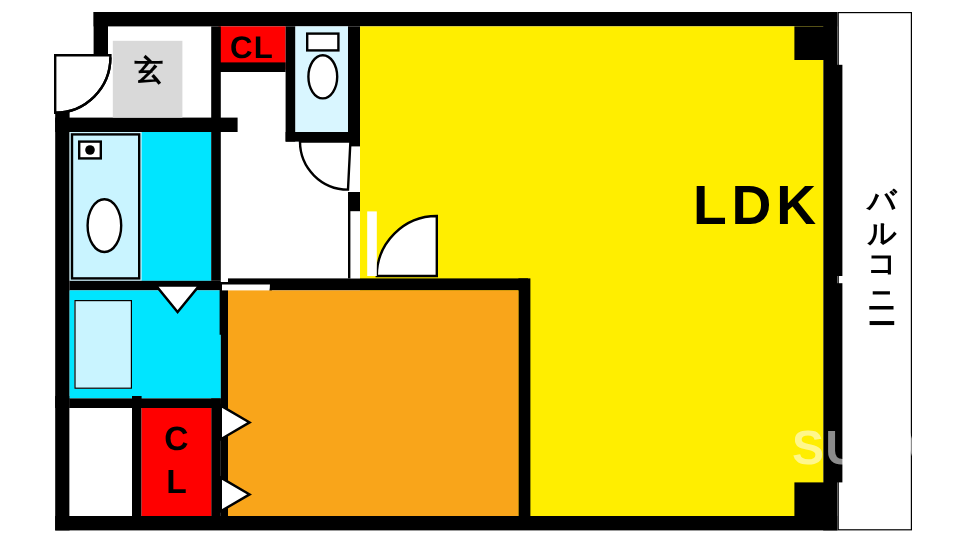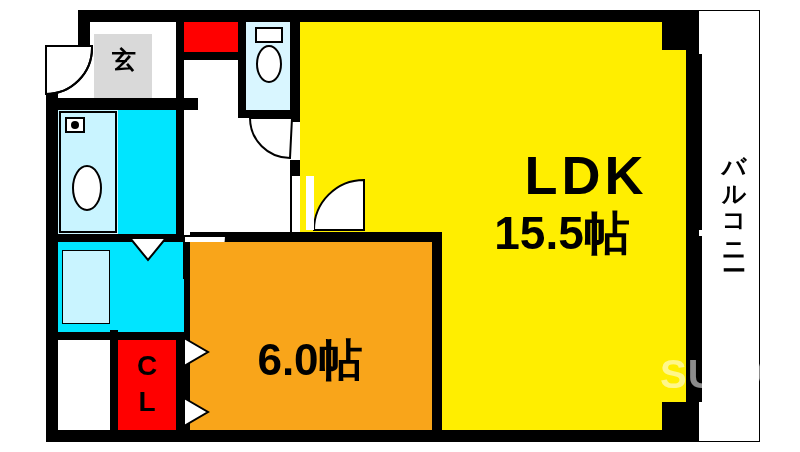--- a/index.html
+++ b/index.html
@@ -106,6 +106,7 @@
   <div class="abs red" style="left:182px;top:22px;width:56px;height:36px;"></div>
   <div class="abs wall" style="left:176px;top:22px;width:8px;height:82px;"></div>
   <div class="abs wall" style="left:182px;top:52px;width:56px;height:8px;"></div>
+  <div class="label" style="left:182px;top:26px;width:56px;font-size:26px;letter-spacing:1px;">CL</div>
 
   <div class="abs paleblue" style="left:246px;top:22px;width:44px;height:96px;"></div>
   <div class="abs wall" style="left:238px;top:22px;width:8px;height:96px;"></div>

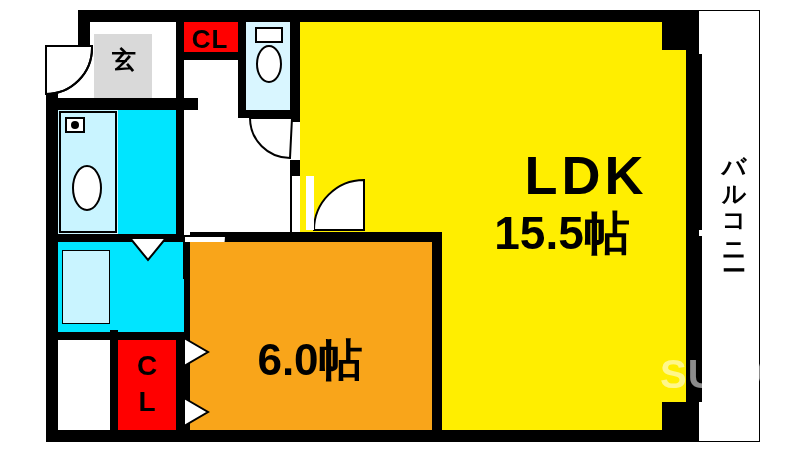--- a/index.html
+++ b/index.html
@@ -95,7 +95,7 @@
   <div class="abs wall" style="left:662px;top:22px;width:26px;height:28px;"></div>
   <div class="abs wall" style="left:662px;top:402px;width:26px;height:28px;"></div>
 
-  <div class="label" style="left:476px;top:148px;width:220px;font-size:54px;letter-spacing:4px;">LDK</div>
+  <div class="label" style="left:464px;top:148px;width:220px;font-size:46px;letter-spacing:4px;text-align:right;">LDK</div>
   <div class="label" style="left:452px;top:210px;width:220px;font-size:46px;">15.5帖</div>
 
   <div class="abs white outline" style="left:698px;top:10px;width:62px;height:432px;"></div>

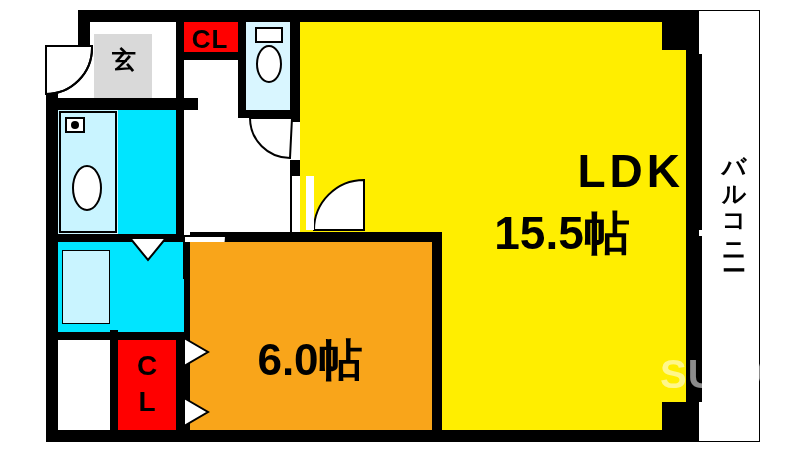--- a/index.html
+++ b/index.html
@@ -96,7 +96,6 @@
   <div class="abs wall" style="left:662px;top:402px;width:26px;height:28px;"></div>
 
   <div class="label" style="left:464px;top:148px;width:220px;font-size:46px;letter-spacing:4px;text-align:right;">LDK</div>
-  <div class="label" style="left:452px;top:210px;width:220px;font-size:46px;">15.5帖</div>
 
   <div class="abs white outline" style="left:698px;top:10px;width:62px;height:432px;"></div>
   <div class="abs wall" style="left:696px;top:54px;width:6px;height:176px;"></div>

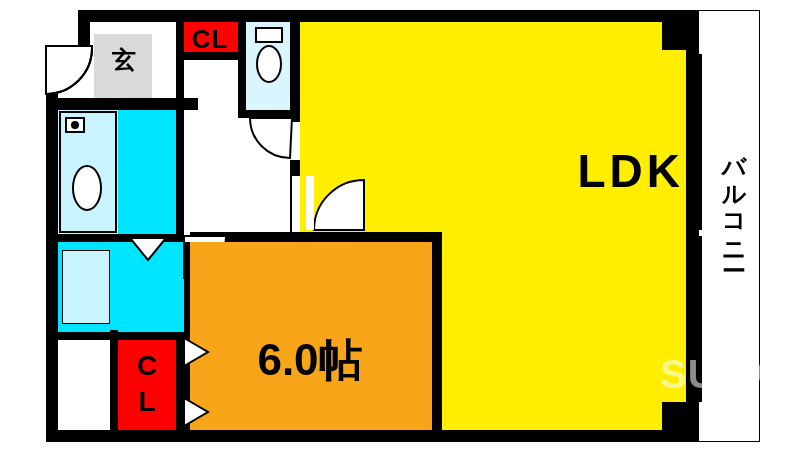--- a/index.html
+++ b/index.html
@@ -150,7 +150,6 @@
 
   <div class="abs orange" style="left:190px;top:242px;width:242px;height:188px;"></div>
   <div class="abs wall" style="left:184px;top:242px;width:6px;height:188px;"></div>
-  <div class="label" style="left:205px;top:338px;width:210px;font-size:44px;">6.0帖</div>
 
   <svg class="abs" style="left:182px;top:336px;" width="30" height="32" viewBox="0 0 30 32">
     <polygon points="2,2 26,16 2,30" fill="#ffffff" stroke="#000" stroke-width="2"></polygon>

